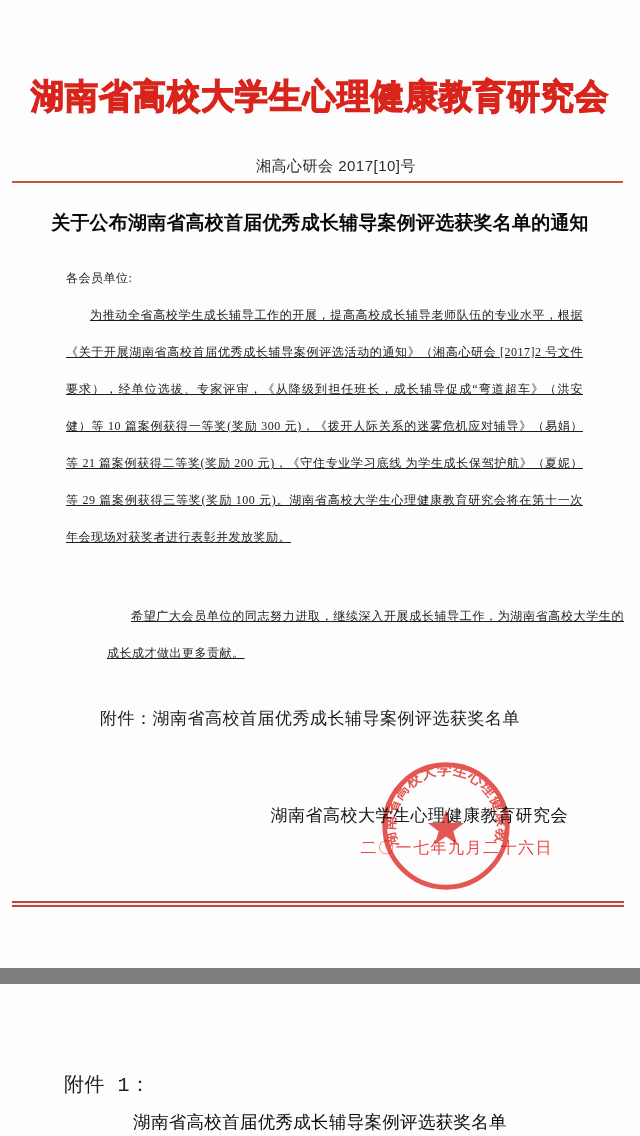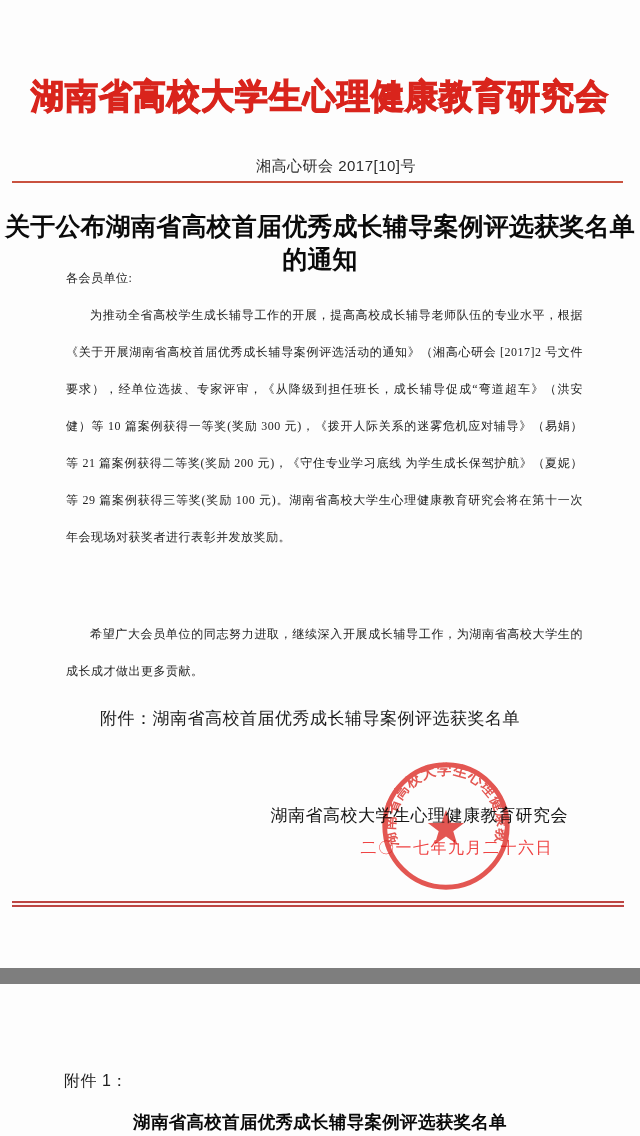--- a/index.html
+++ b/index.html
@@ -32,7 +32,7 @@
   .notice-title{
     position:absolute;top:210px;left:0;width:640px;text-align:center;
     font-family:"Liberation Sans", sans-serif;
-    font-size:25px;font-weight:700;color:#0a0a0a;letter-spacing:0.2px;
+    font-size:19px;font-weight:700;color:#0a0a0a;letter-spacing:0.2px;
   }
   .body-block{
     position:absolute;left:66px;width:517px;

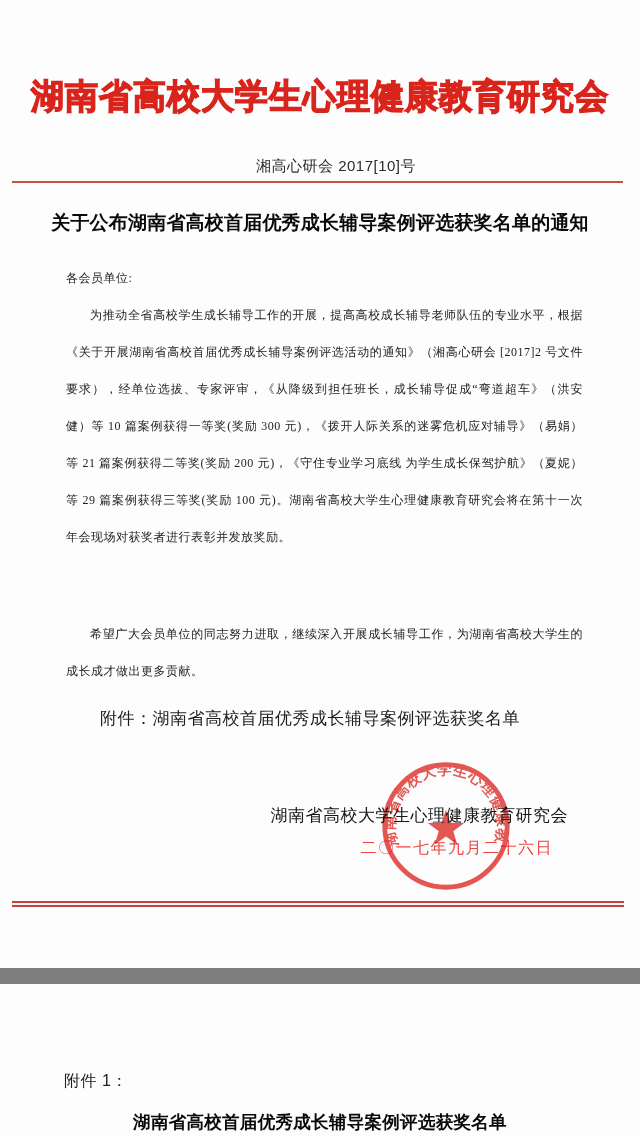--- a/index.html
+++ b/index.html
@@ -39,7 +39,7 @@
     font-size:12px;line-height:37px;color:#1d1d1d;
     text-align:justify;letter-spacing:0.5px;
   }
-  .body-block p{margin:0;text-indent:2em;}
+  .body-block p{margin:0;text-indent:2em;text-decoration:underline;}
   .blk-1{top:260px;}
   .blk-2{top:616px;}
   .attachment-line{

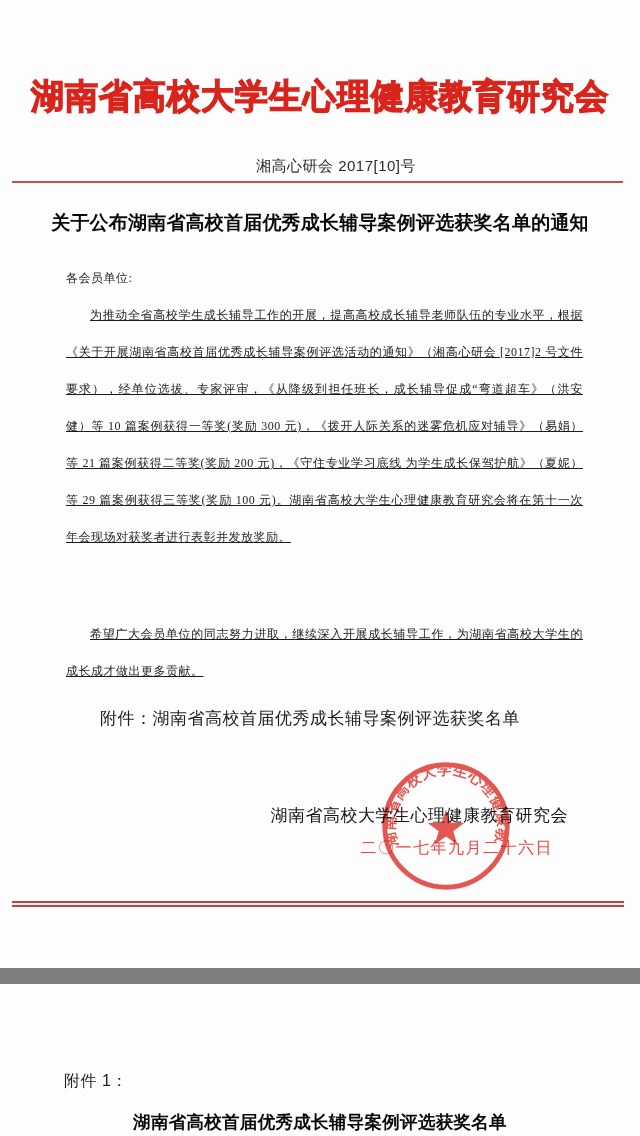--- a/index.html
+++ b/index.html
@@ -41,7 +41,7 @@
   }
   .body-block p{margin:0;text-indent:2em;text-decoration:underline;}
   .blk-1{top:260px;}
-  .blk-2{top:616px;}
+  .blk-2{top:598px;margin-left:41px;}
   .attachment-line{
     position:absolute;left:66px;top:700px;width:517px;
     font-size:17px;line-height:37px;color:#1d1d1d;

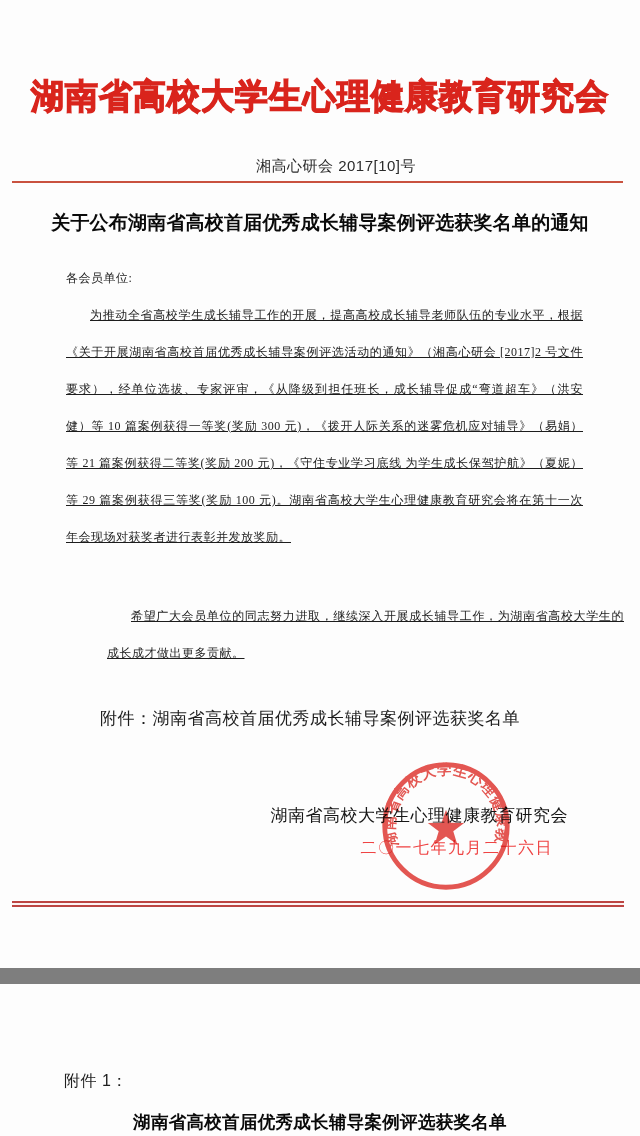--- a/index.html
+++ b/index.html
@@ -70,8 +70,8 @@
   }
   .p2-attachment-label{
     position:absolute;top:1071px;left:64px;
-    font-family:Liberation Sans, sans-serif;
-    font-size:16px;color:#1f1f1f;letter-spacing:0.5px;
+    font-family:Liberation Mono, monospace;
+    font-size:20px;color:#1f1f1f;letter-spacing:0.5px;
   }
   .p2-attachment-title{
     position:absolute;top:1110px;left:0;width:640px;text-align:center;

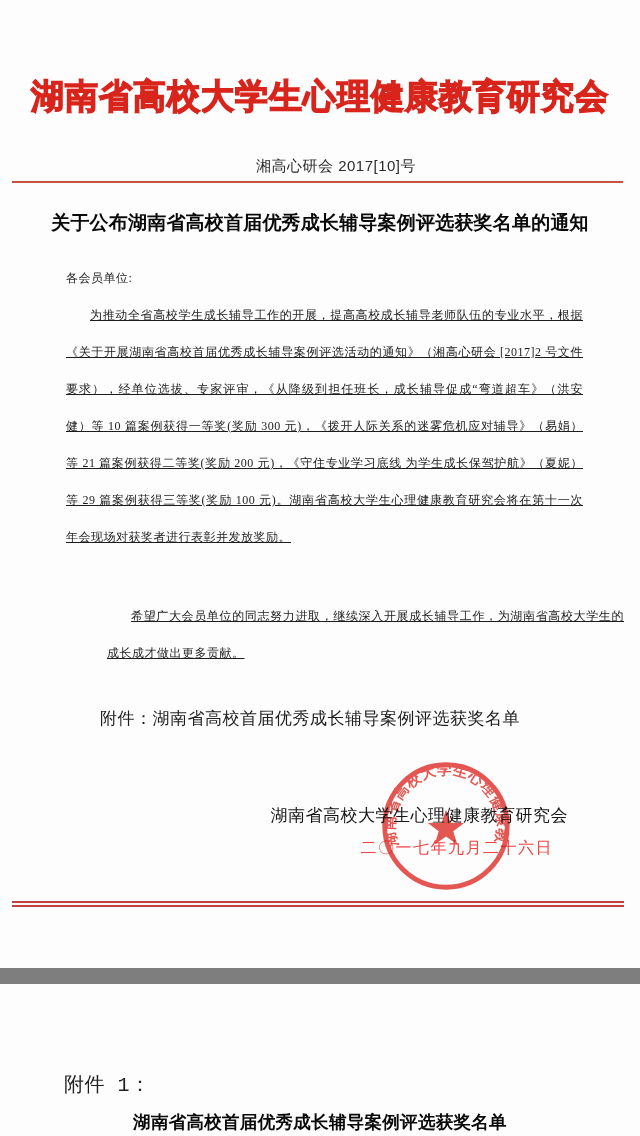--- a/index.html
+++ b/index.html
@@ -76,7 +76,7 @@
   .p2-attachment-title{
     position:absolute;top:1110px;left:0;width:640px;text-align:center;
     font-family:"Liberation Sans", sans-serif;
-    font-size:17.5px;font-weight:700;color:#0a0a0a;letter-spacing:0.3px;
+    font-size:17.5px;font-weight:400;color:#0a0a0a;letter-spacing:0.3px;
   }
 </style>
 </head>

